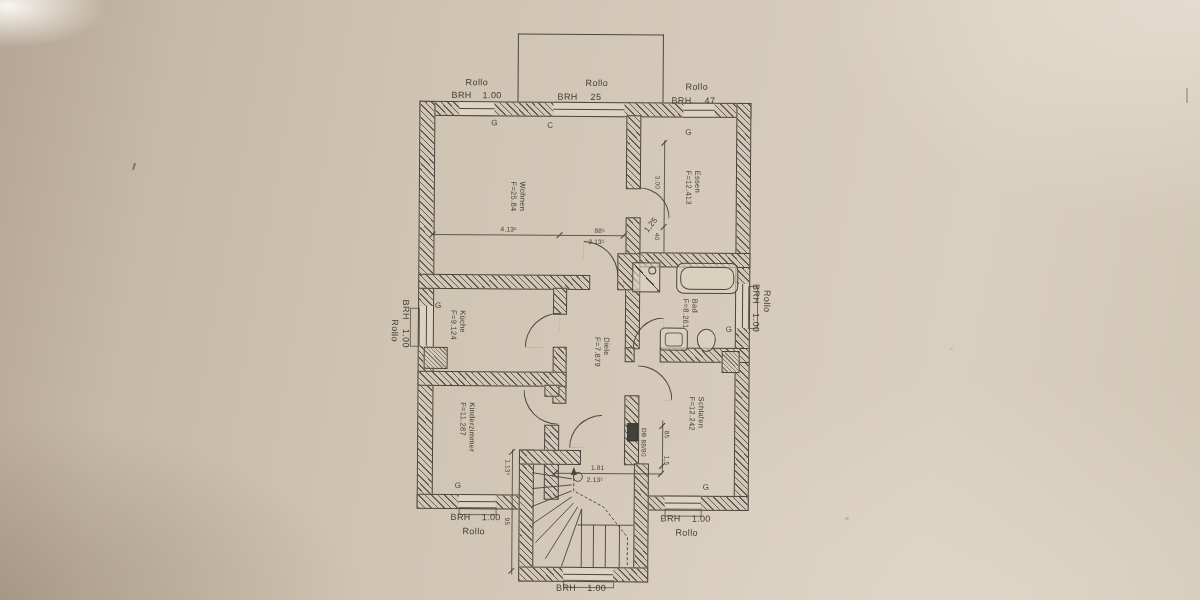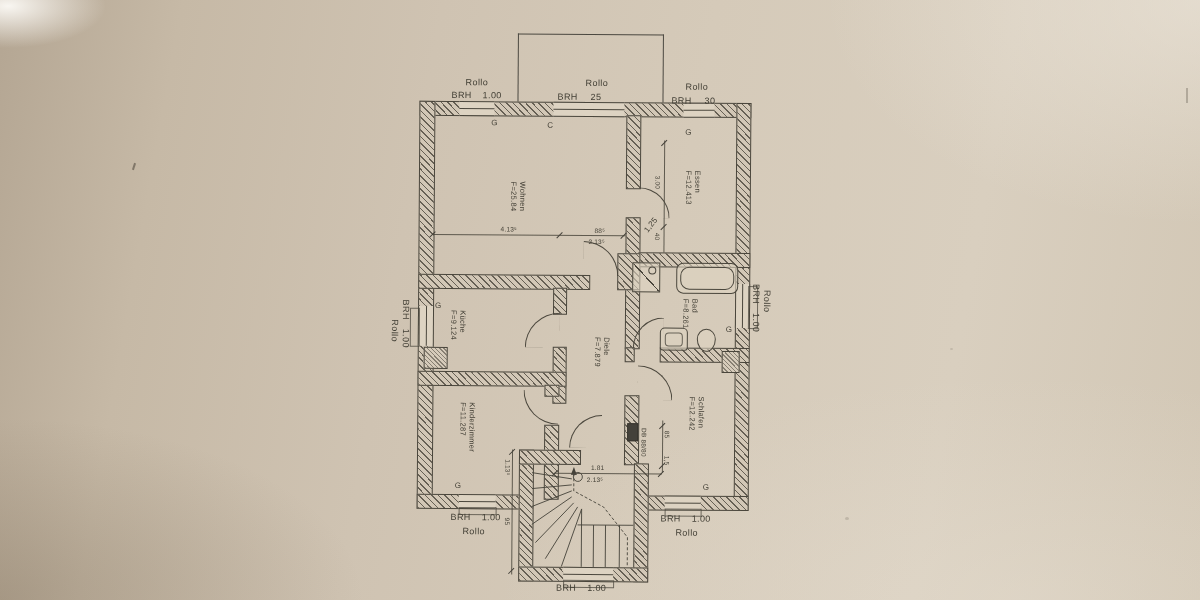--- a/index.html
+++ b/index.html
@@ -187,7 +187,7 @@
     <div class="lbl" style="left:184px;top:48px;">Rollo</div>
     <div class="lbl" style="left:148px;top:62px;word-spacing:10px;margin-left:8px;">BRH  25</div>
     <div class="lbl" style="left:284px;top:51px;">Rollo</div>
-    <div class="lbl" style="left:270px;top:65px;word-spacing:10px;">BRH  30</div>
+    <div class="lbl" style="left:270px;top:65px;word-spacing:10px;">BRH  47</div>
     <div class="lbl" style="left:52px;top:483px;word-spacing:8px;">BRH  1.00</div>
     <div class="lbl" style="left:64px;top:497px;">Rollo</div>
     <div class="lbl" style="left:262px;top:483px;word-spacing:8px;">BRH  1.00</div>

